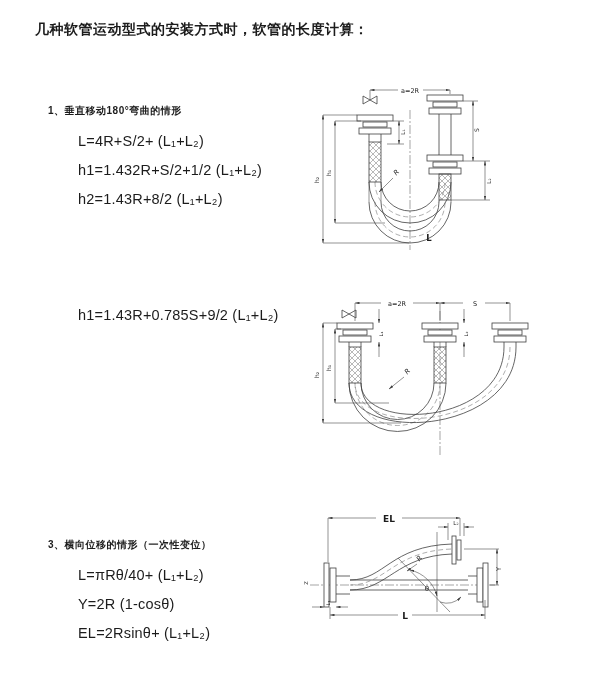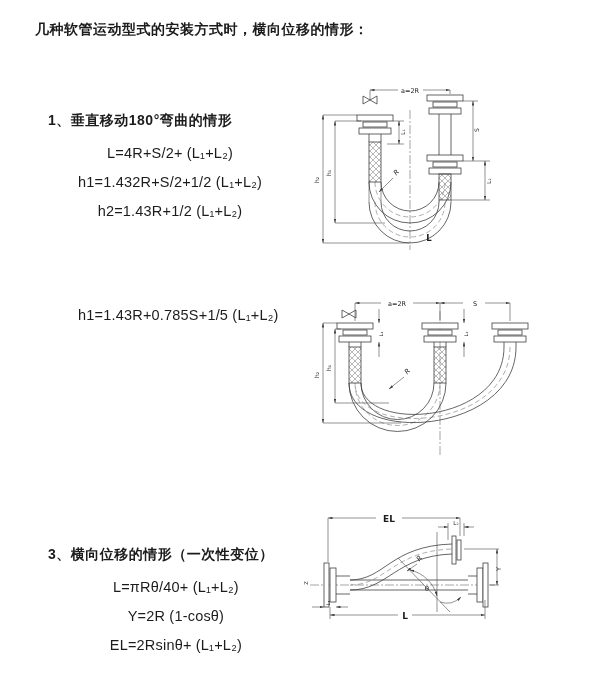--- a/index.html
+++ b/index.html
@@ -32,7 +32,7 @@
 </head>
 <body>
 
-<div class="abs title">几种软管运动型式的安装方式时，横向位移的情形：</div>
+<div class="abs title">几种软管运动型式的安装方式时，软管的长度计算：</div>
 
 <div class="abs section s1">
   <p class="heading">1、垂直移动180°弯曲的情形</p>

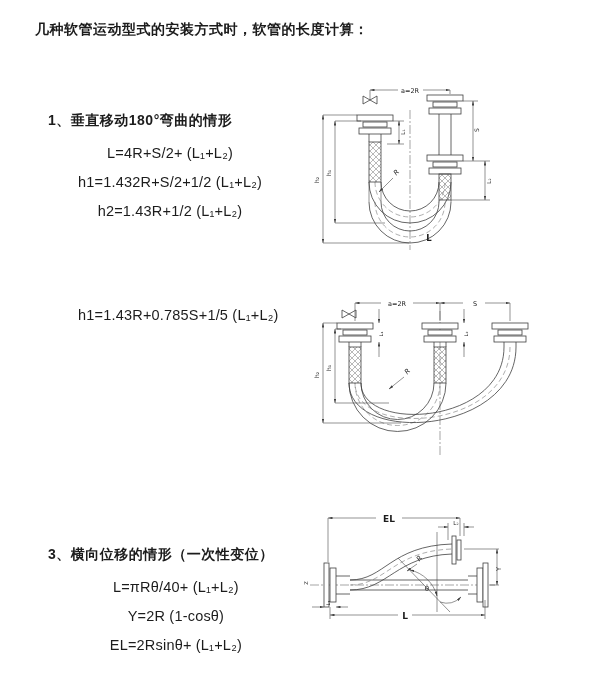--- a/index.html
+++ b/index.html
@@ -12,7 +12,7 @@
   .title{left:35px;top:21px;font-size:14px;font-weight:bold;letter-spacing:.5px;}
   .section{left:48px;}
   .s1{top:104px;}.s2{top:301px;}.s3{top:538px;}
-  .heading{font-size:14px;font-weight:bold;margin:8px 0 9px 0;letter-spacing:.5px;}
+  .heading{font-size:10px;font-weight:bold;margin:0 0 9px 0;letter-spacing:.5px;}
   .formula{margin:0 0 0 30px;font-size:14.5px;line-height:29px;letter-spacing:.2px;white-space:nowrap;text-align:center;}
   .d1{left:313px;top:70px;}
   .d2{left:313px;top:283px;}

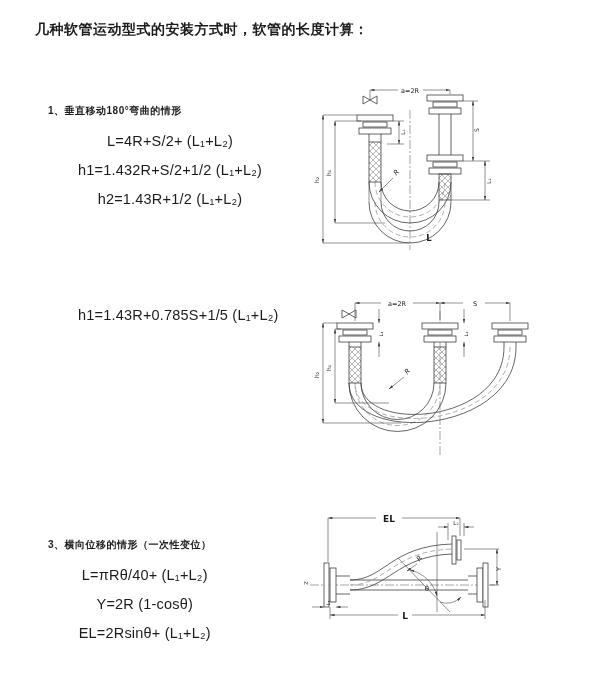--- a/index.html
+++ b/index.html
@@ -13,7 +13,7 @@
   .section{left:48px;}
   .s1{top:104px;}.s2{top:301px;}.s3{top:538px;}
   .heading{font-size:10px;font-weight:bold;margin:0 0 9px 0;letter-spacing:.5px;}
-  .formula{margin:0 0 0 30px;font-size:14.5px;line-height:29px;letter-spacing:.2px;white-space:nowrap;text-align:center;}
+  .formula{margin:0 0 0 30px;font-size:14.5px;line-height:29px;letter-spacing:.2px;white-space:nowrap;}
   .d1{left:313px;top:70px;}
   .d2{left:313px;top:283px;}
   .d3{left:300px;top:500px;}

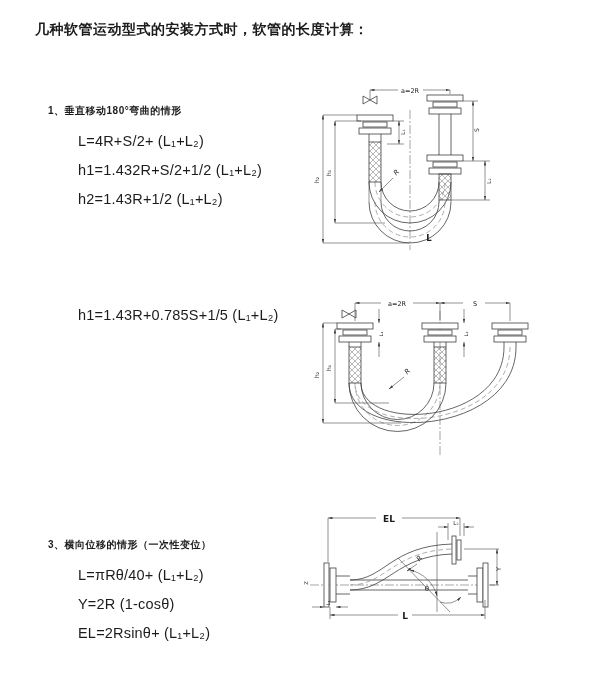--- a/index.html
+++ b/index.html
@@ -38,7 +38,7 @@
   <p class="heading">1、垂直移动180°弯曲的情形</p>
   <p class="formula">L=4R+S/2+ (L₁+L₂)</p>
   <p class="formula">h1=1.432R+S/2+1/2 (L₁+L₂)</p>
-  <p class="formula">h2=1.43R+1/2 (L₁+L₂)</p>
+  <p class="formula">h2=1.43R+8/2 (L₁+L₂)</p>
 </div>
 
 <div class="abs section s2">

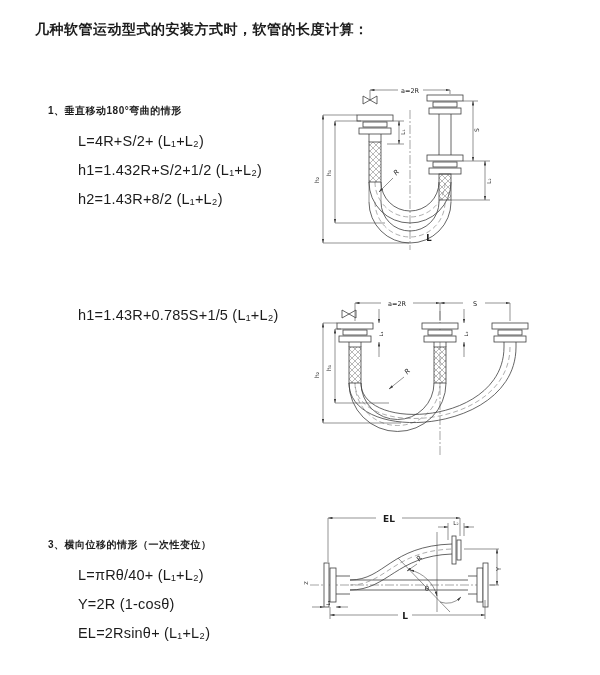--- a/index.html
+++ b/index.html
@@ -42,7 +42,7 @@
 </div>
 
 <div class="abs section s2">
-  <p class="formula">h1=1.43R+0.785S+1/5 (L₁+L₂)</p>
+  <p class="formula">h1=1.43R+0.785S+9/2 (L₁+L₂)</p>
 </div>
 
 <div class="abs section s3">

